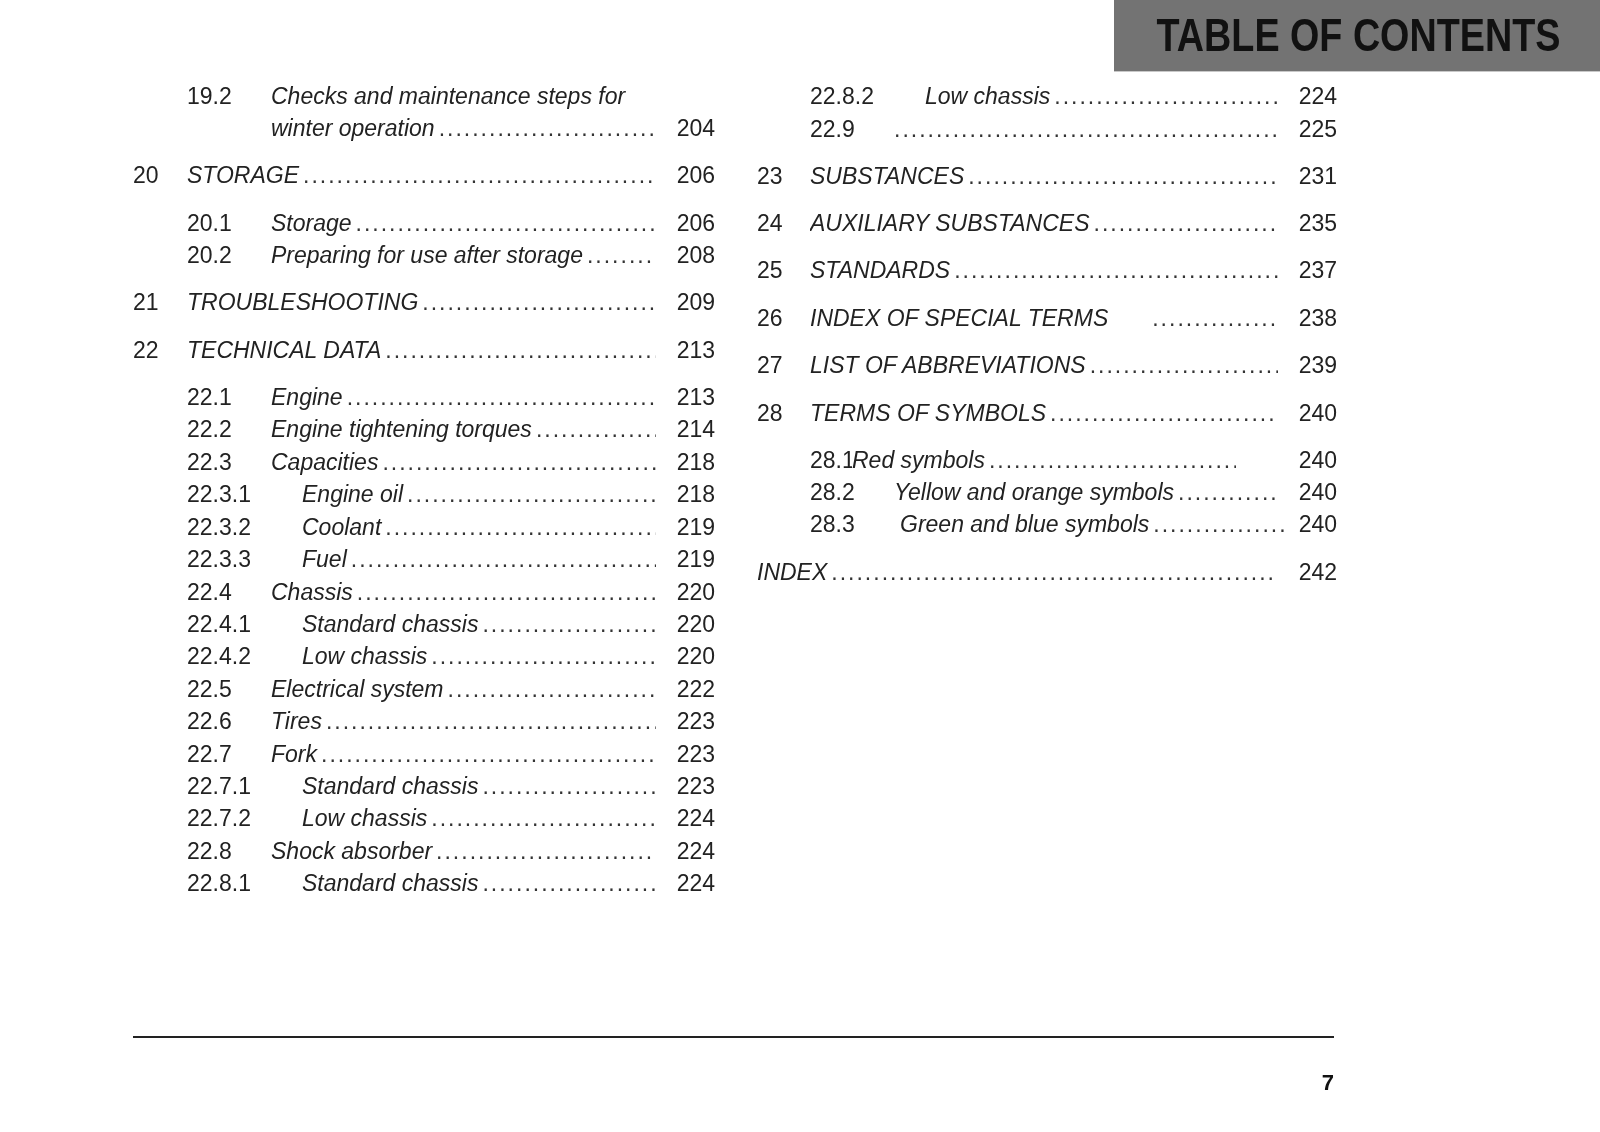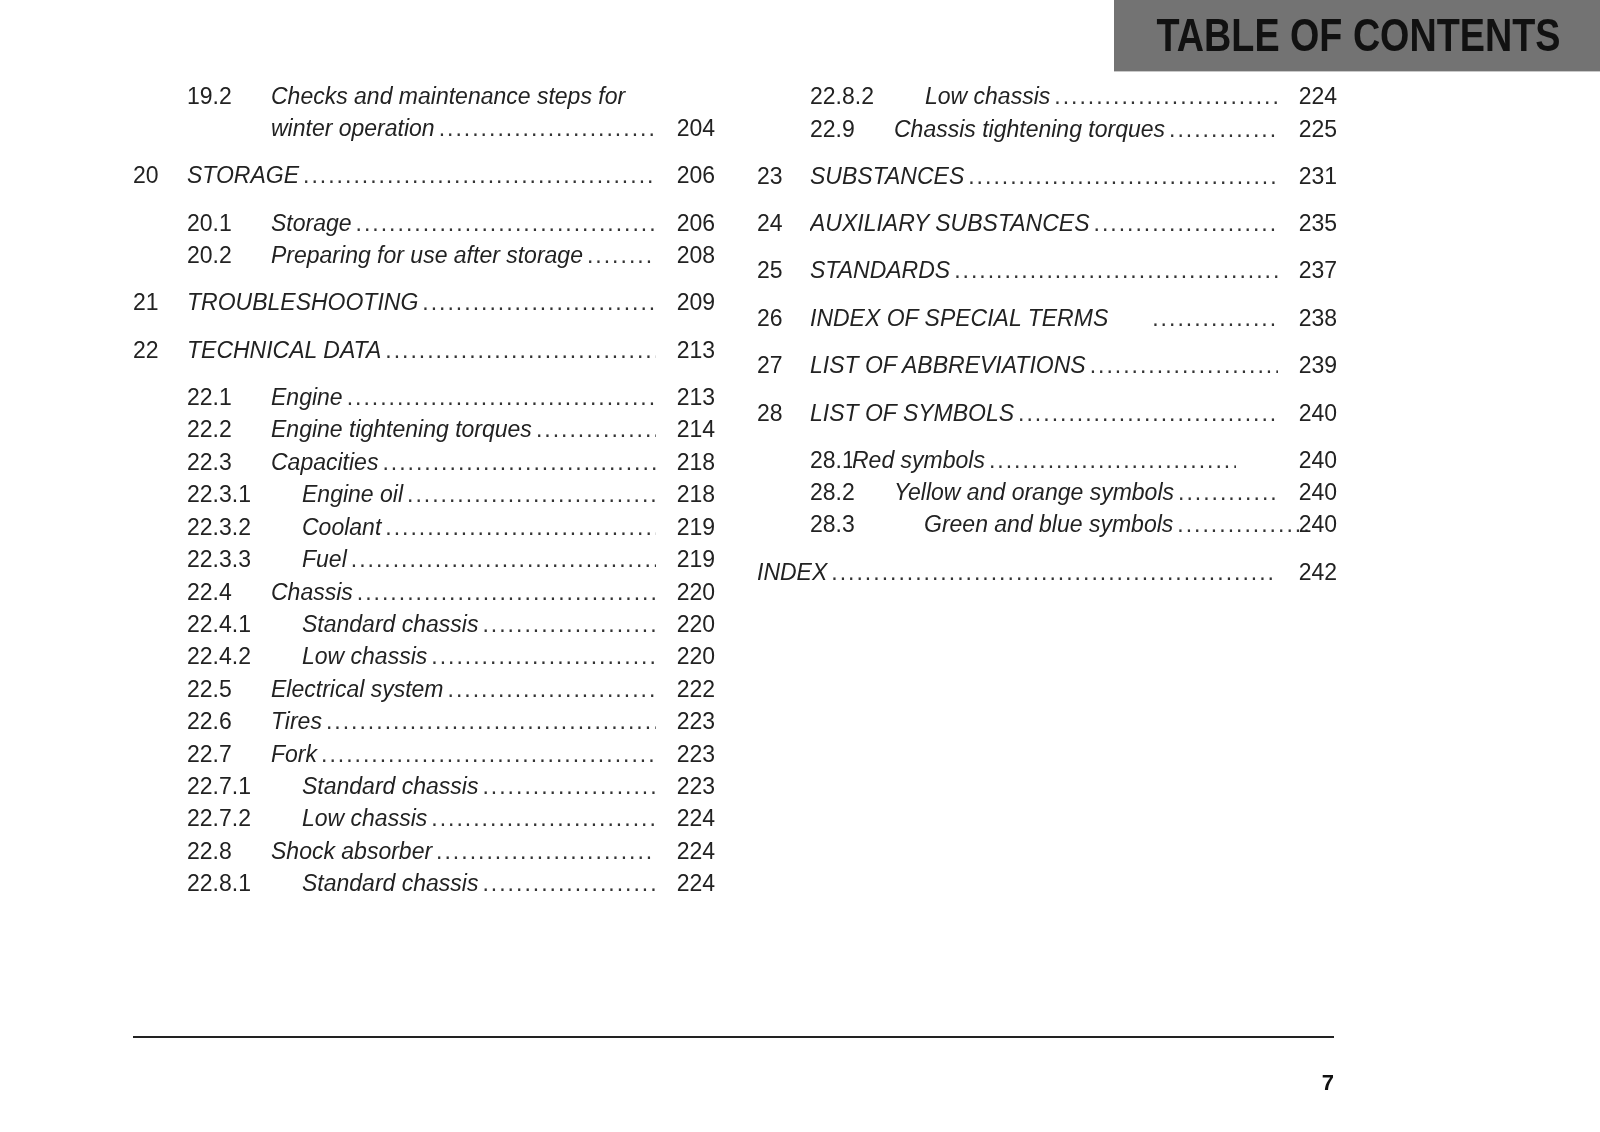--- a/index.html
+++ b/index.html
@@ -244,7 +244,6 @@
     <div class="row" style="top: 113px; left: 0px; width: 1600px;">
       <span class="num" style="left: 810px;">22.9</span>
       <span class="title-wrap" style="left: 894px; width: 384px;">
-        <span class="title-text">Chassis tightening torques</span>
         <span class="leader"></span>
       </span>
       <span class="page" style="left: 1287px; width: 50px;">225</span>

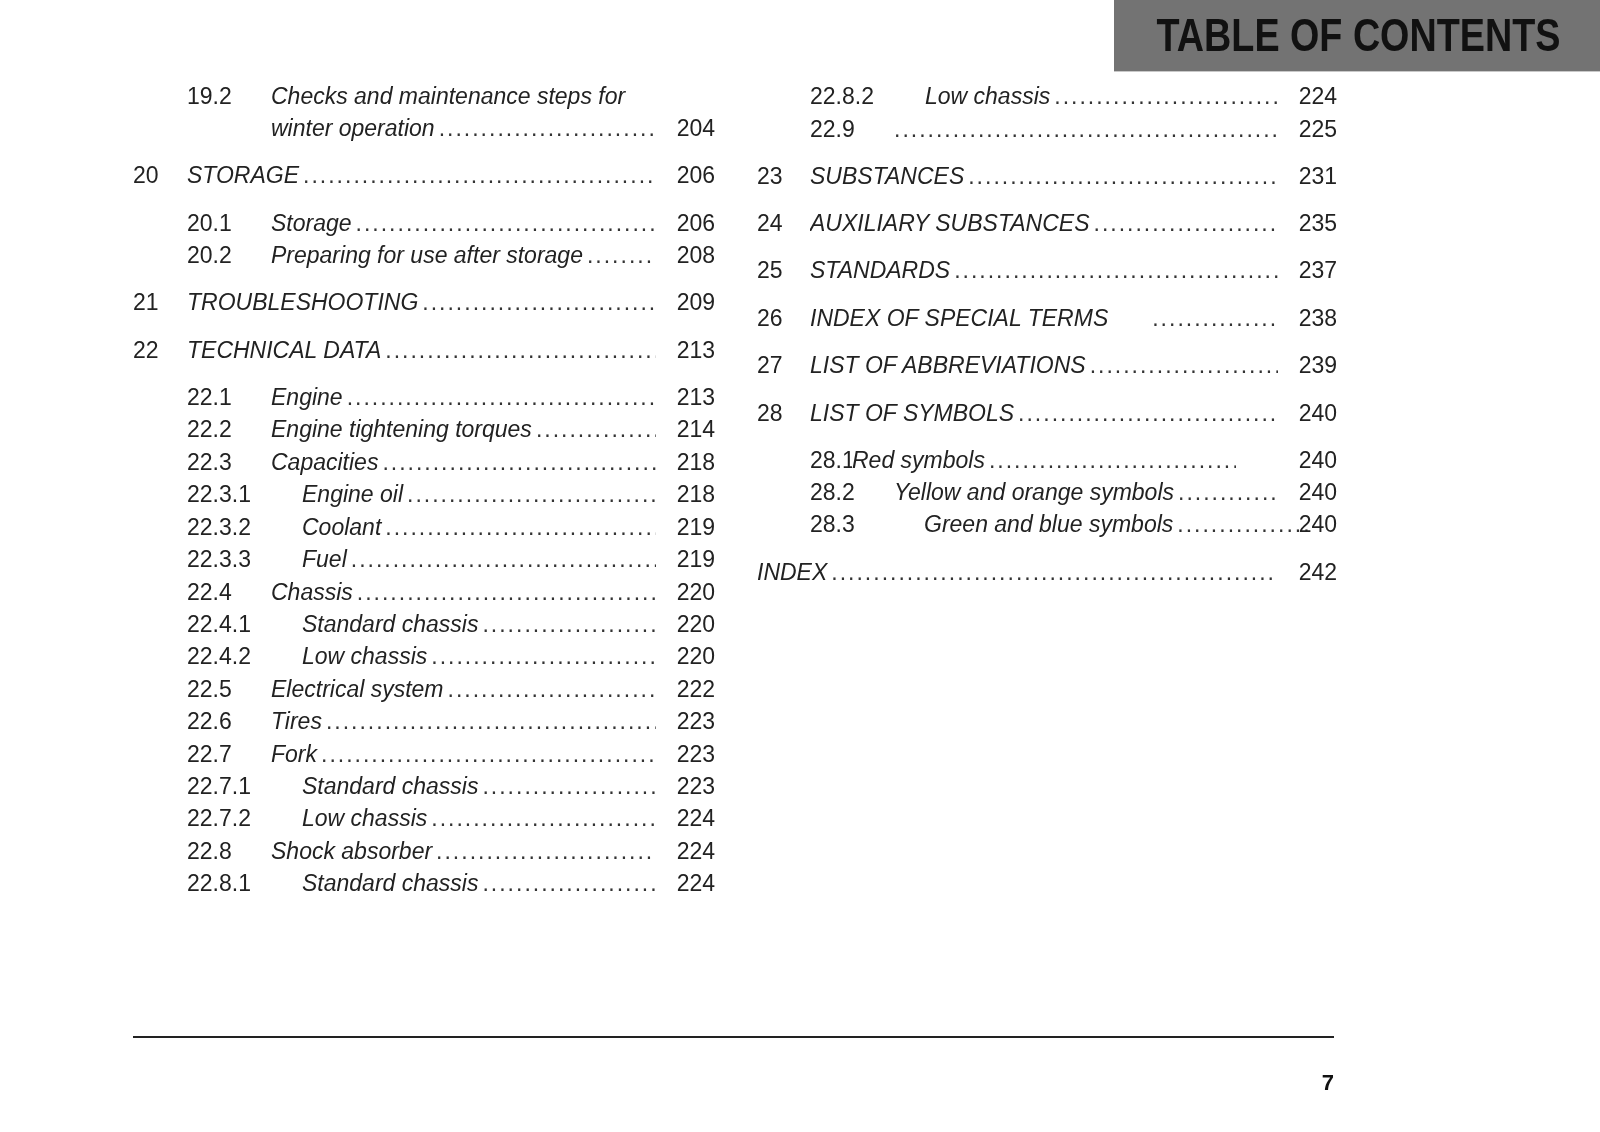--- a/index.html
+++ b/index.html
@@ -291,7 +291,7 @@
     <div class="row" style="top: 397px; left: 0px; width: 1600px;">
       <span class="num" style="left: 757px;">28</span>
       <span class="title-wrap" style="left: 810px; width: 468px;">
-        <span class="title-text">LIST OF SYMBOLS</span>
+        <span class="title-text">TERMS OF SYMBOLS</span>
         <span class="leader"></span>
       </span>
       <span class="page" style="left: 1287px; width: 50px;">240</span>

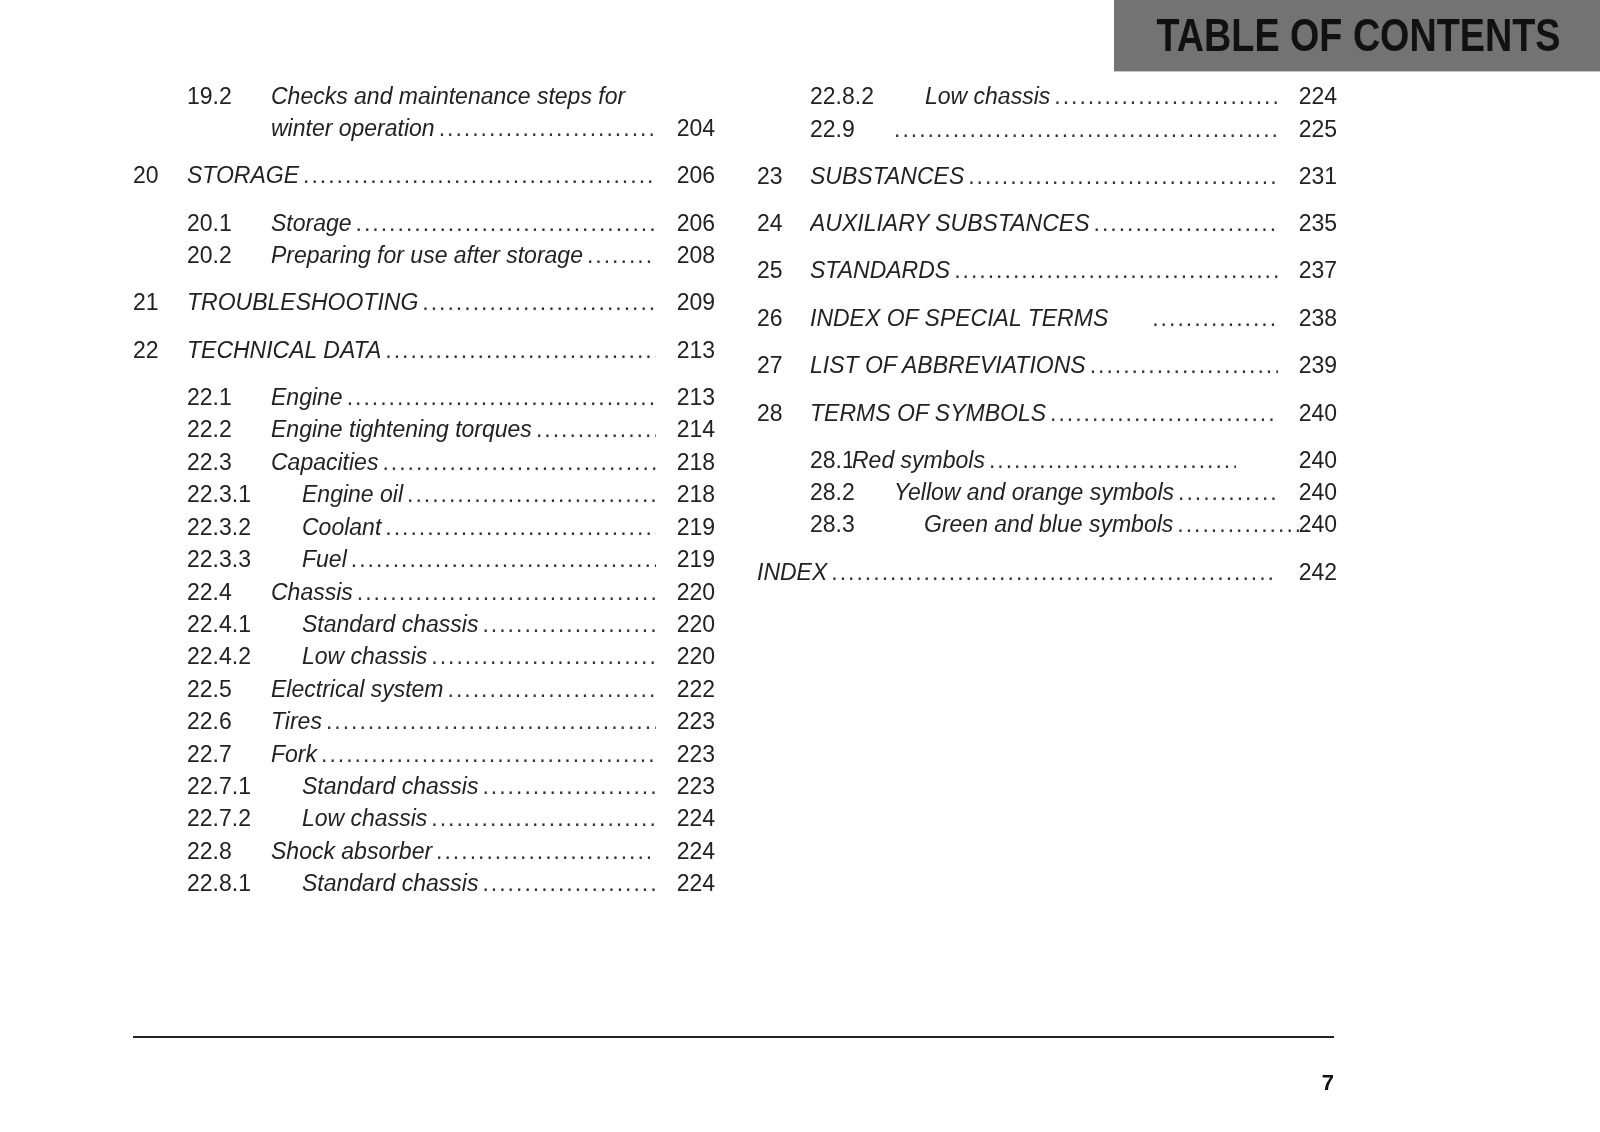--- a/index.html
+++ b/index.html
@@ -314,7 +314,7 @@
     </div>
     <div class="row" style="top: 508px; left: 0px; width: 1600px;">
       <span class="num" style="left: 810px;">28.3</span>
-      <span class="title-wrap" style="left: 924px; width: 384px;">
+      <span class="title-wrap" style="left: 900px; width: 384px;">
         <span class="title-text">Green and blue symbols</span>
         <span class="leader"></span>
       </span>

